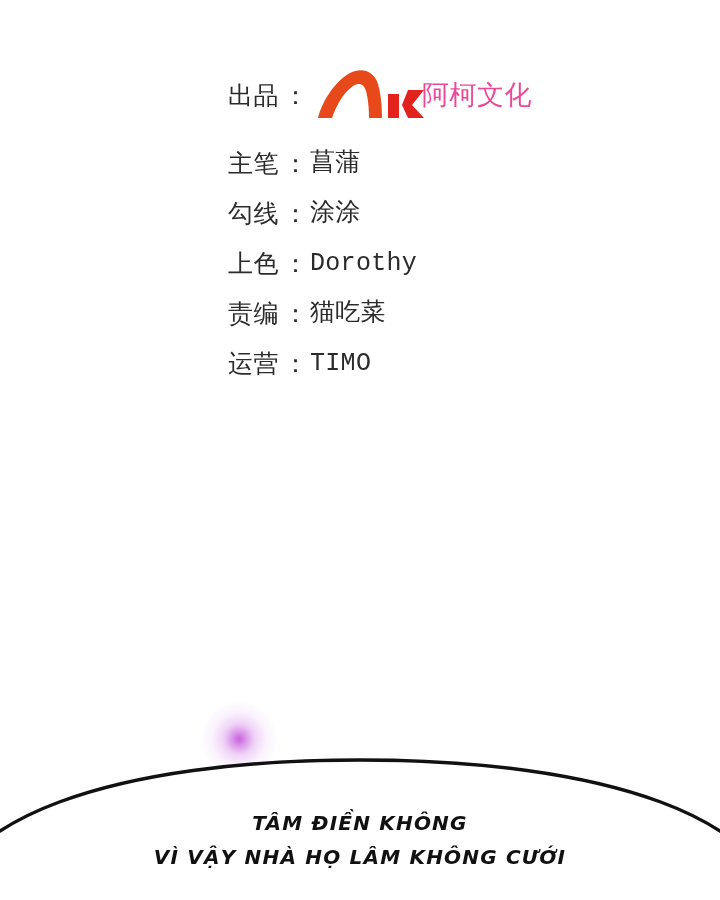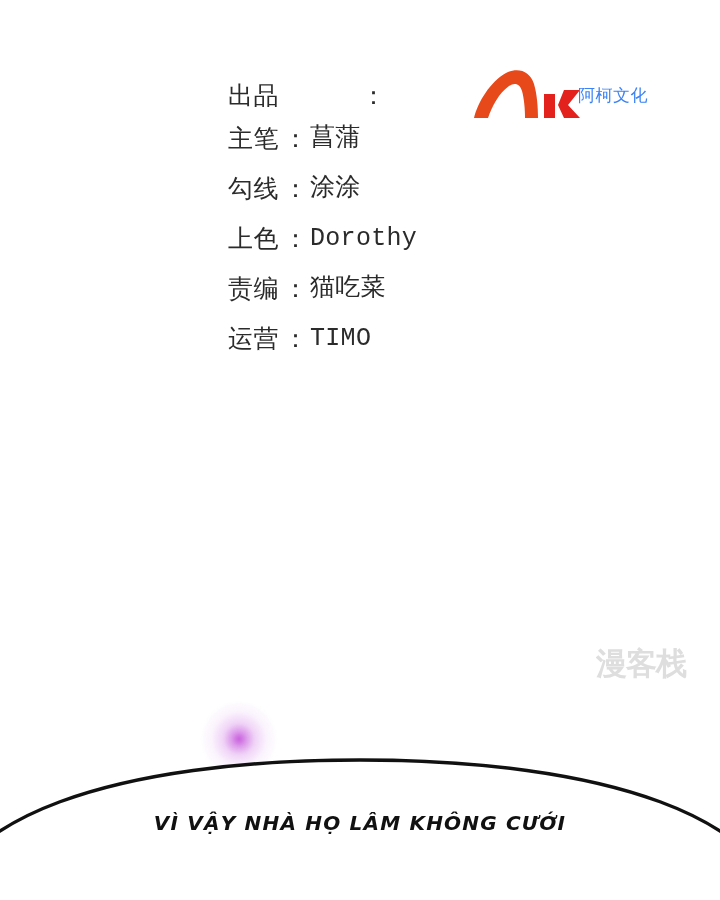--- a/index.html
+++ b/index.html
@@ -54,7 +54,6 @@
   .logo-row {
     height: 62px;
     align-items: center;
-    justify-content: space-between;
   }
   .logo-wrap {
     display: flex;

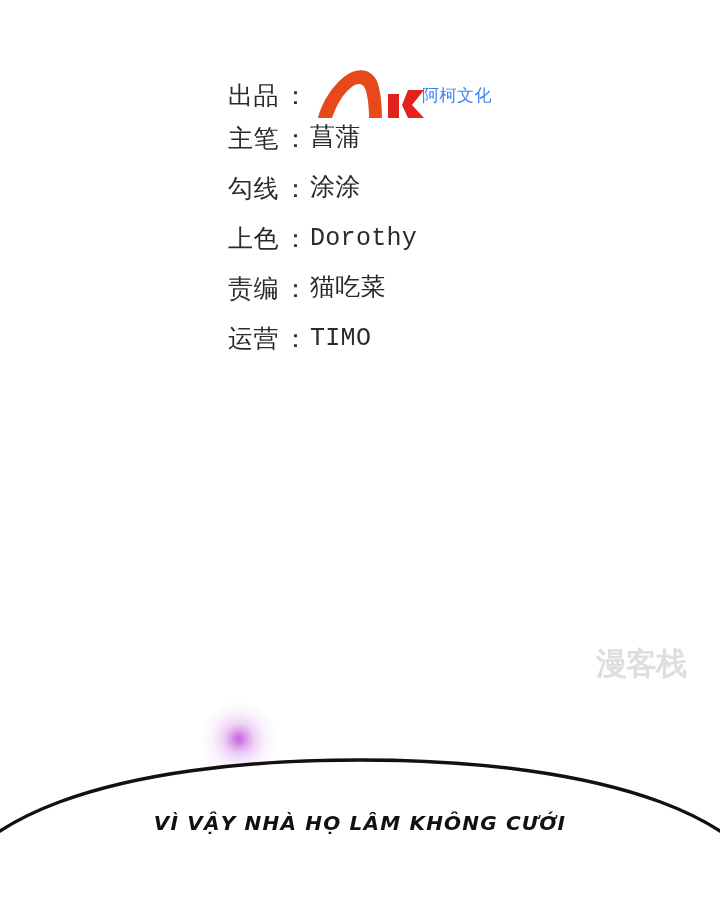--- a/index.html
+++ b/index.html
@@ -66,8 +66,8 @@
     height: 54px;
   }
   .logo-word {
-    font-size: 17px;
-    color: #3b82f6;
+    font-size: 27px;
+    color: #ec4899;
     margin-left: -2px;
     letter-spacing: 0.5px;
   }

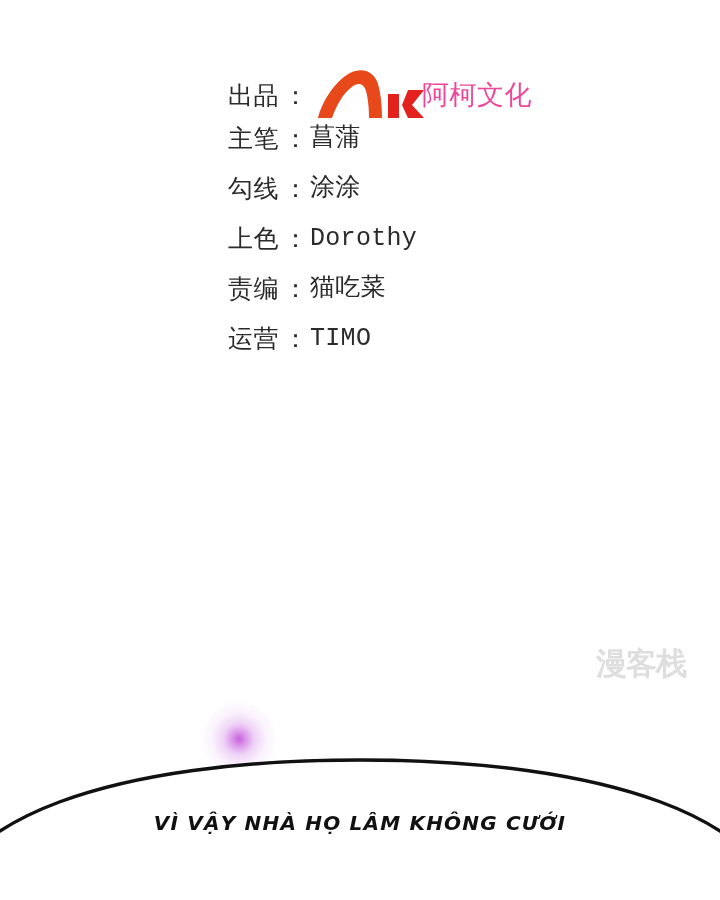--- a/index.html
+++ b/index.html
@@ -29,7 +29,7 @@
 
   .credit-row {
     display: flex;
-    align-items: flex-start;
+    align-items: flex-end;
     height: 50px;
     color: #2b2b2b;
     font-size: 25px;

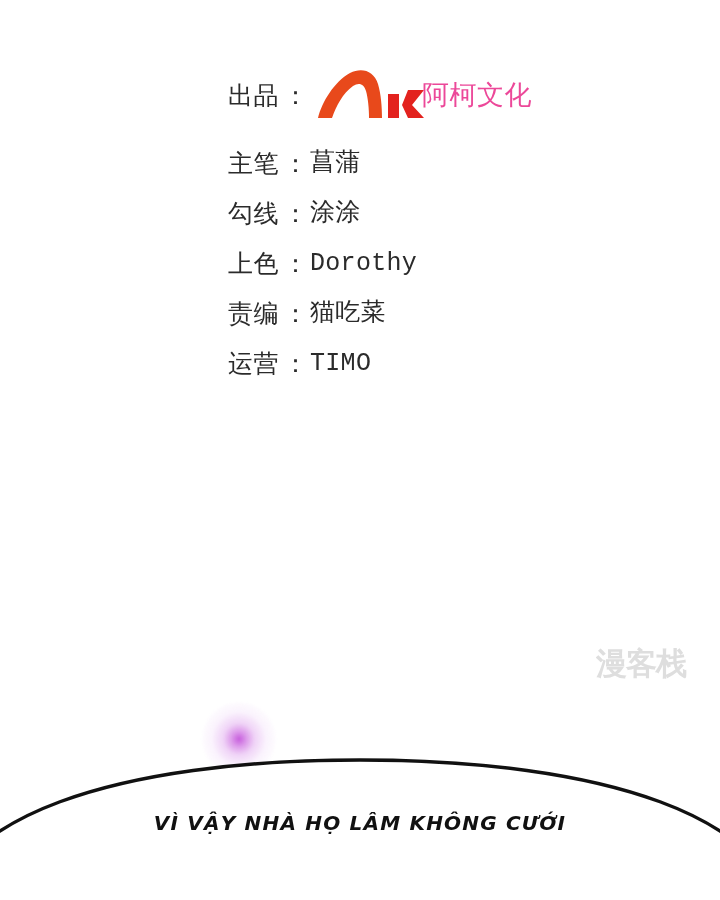--- a/index.html
+++ b/index.html
@@ -200,11 +200,6 @@
 
   </div>
 
-  <div class="watermark">
-    <svg width="112" height="46" viewBox="0 0 112 46" xmlns="http://www.w3.org/2000/svg" aria-hidden="true">
-      <text class="wm-text" x="0" y="32">漫客栈</text>
-    </svg>
-  </div>
 
   <div class="glow"></div>
 

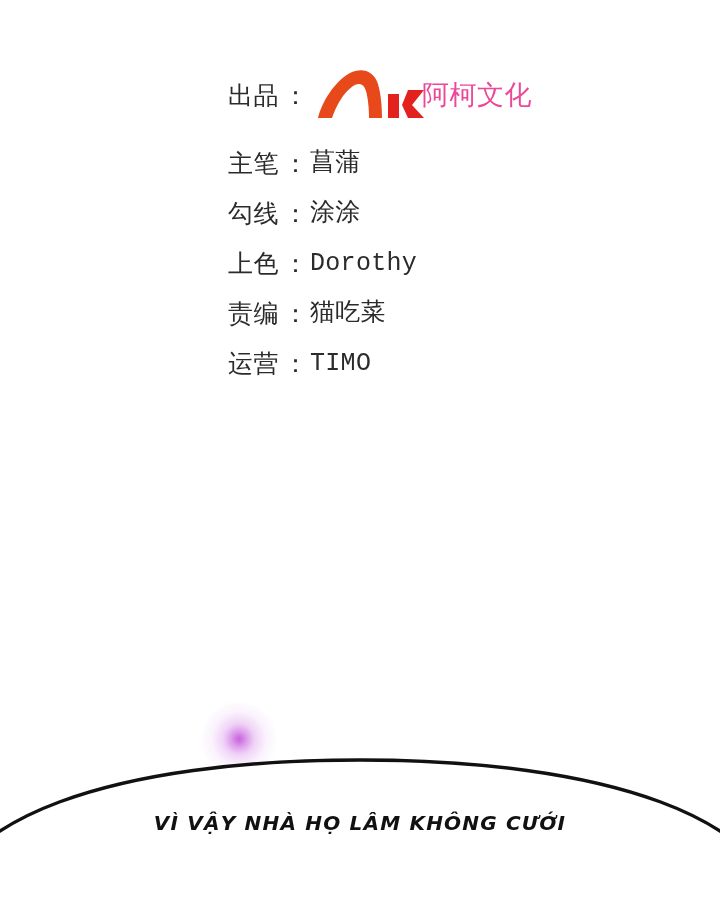--- a/index.html
+++ b/index.html
@@ -210,6 +210,7 @@
   </div>
 
   <div class="bubble-text">
+    <div class="bubble-line l1">TÂM ĐIỀN KHÔNG</div>
     <div class="bubble-line l3">VÌ VẬY NHÀ HỌ LÂM KHÔNG CƯỚI</div>
   </div>
 

